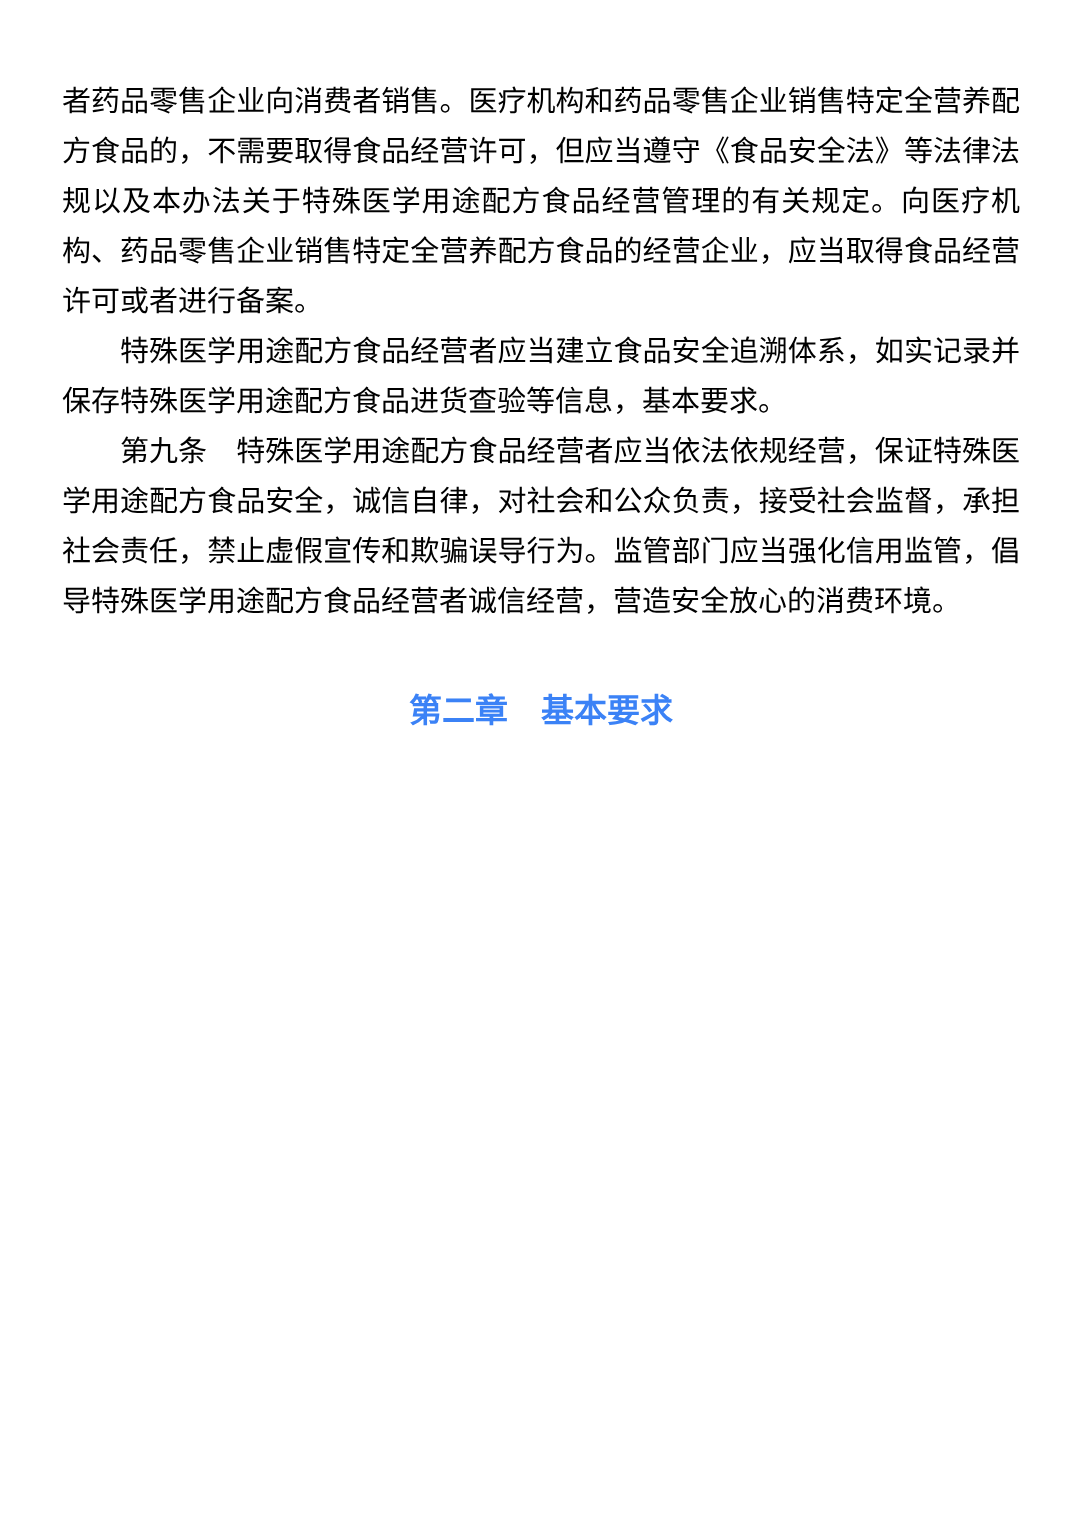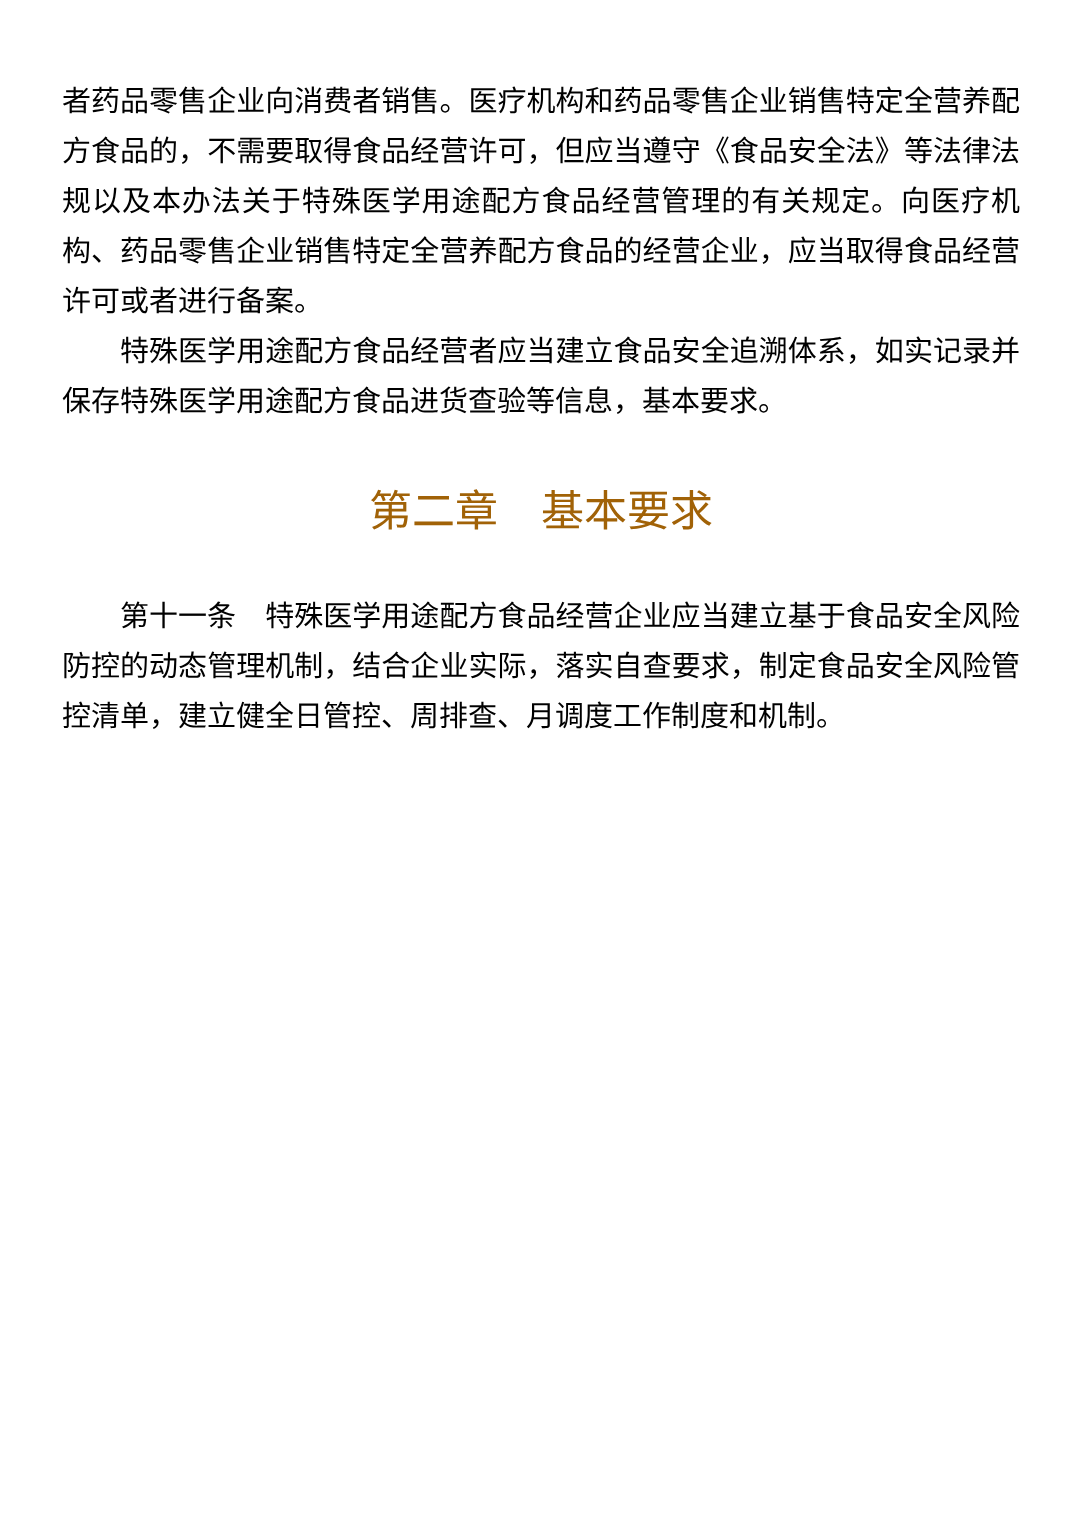--- a/index.html
+++ b/index.html
@@ -54,6 +54,7 @@
     <p class="para">特殊医学用途配方食品经营者应当建立食品安全追溯体系，如实记录并保存特殊医学用途配方食品进货查验等信息，基本要求。</p>
 
 
+    <p class="para">第九条　特殊医学用途配方食品经营者应当依法依规经营，保证特殊医学用途配方食品安全，诚信自律，对社会和公众负责，接受社会监督，承担社会责任，禁止虚假宣传和欺骗误导行为。监管部门应当强化信用监管，倡导特殊医学用途配方食品经营者诚信经营，营造安全放心的消费环境。</p>
 
     <h2 class="chapter">第二章　基本要求</h2>
 

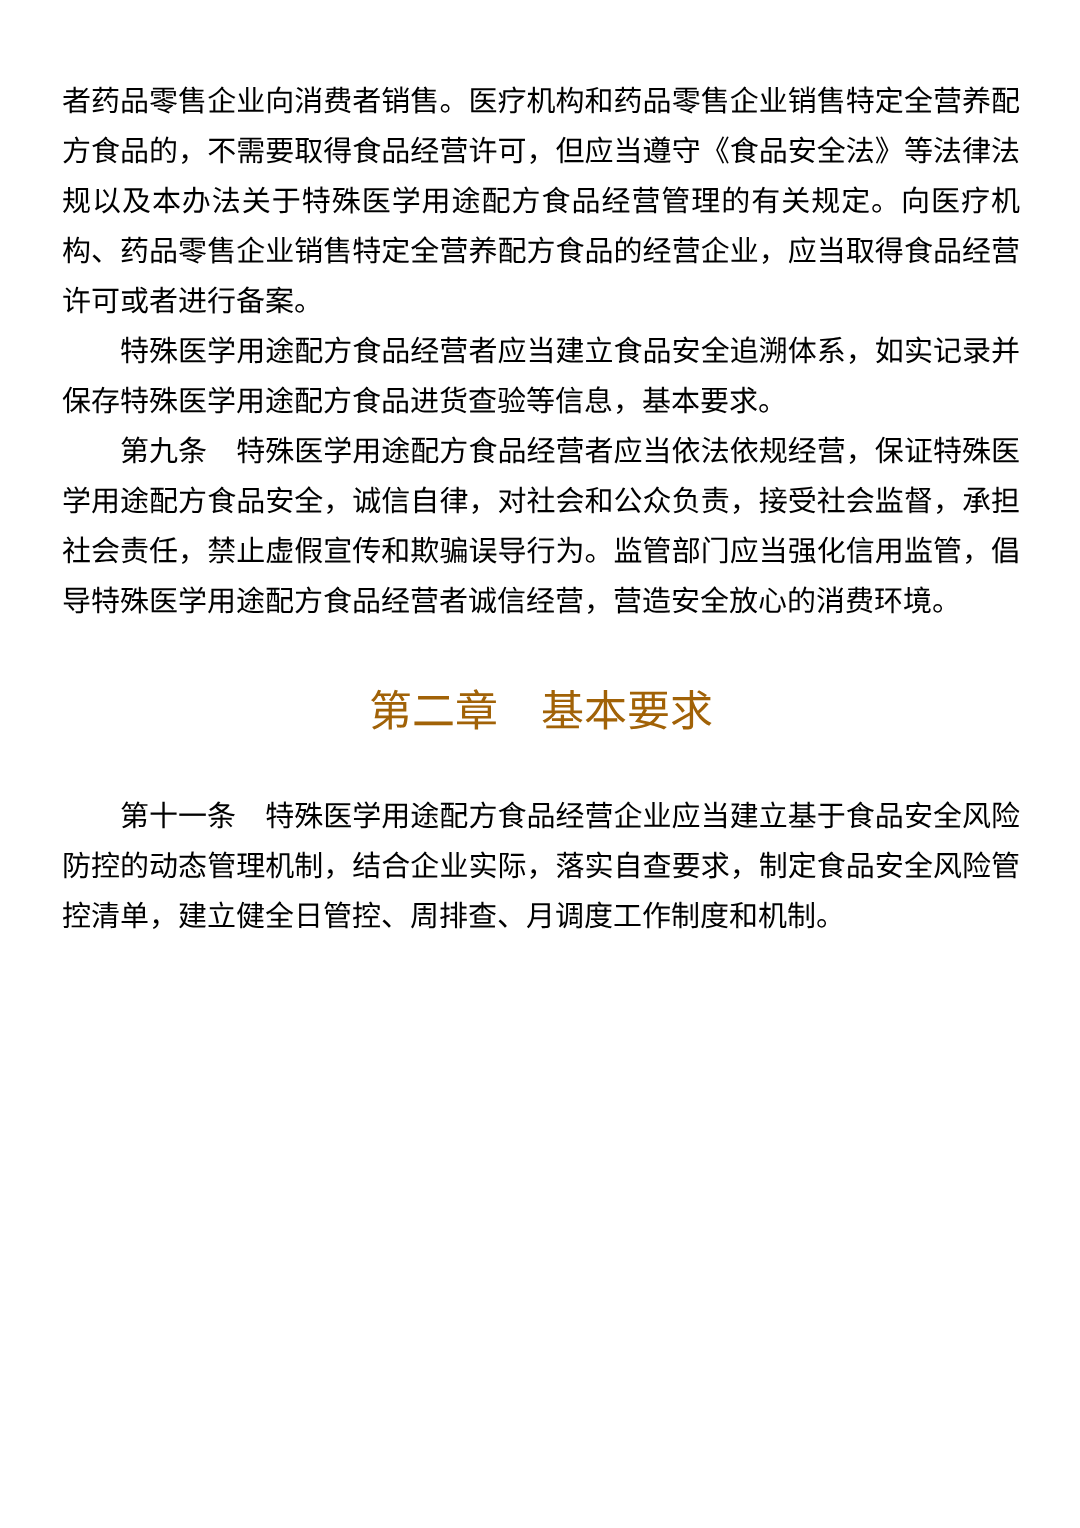--- a/index.html
+++ b/index.html
@@ -34,12 +34,12 @@
   .chapter {
     margin: 60px 0 55px 0;
     font-family: "Liberation Sans", "DejaVu Sans", sans-serif;
-    font-size: 43px;
+    font-size: 33px;
     line-height: 50px;
-    font-weight: 400;
+    font-weight: 700;
     text-align: center;
     text-indent: 0;
-    color: #a16207;
+    color: #3b82f6;
   }
 </style>
 </head>

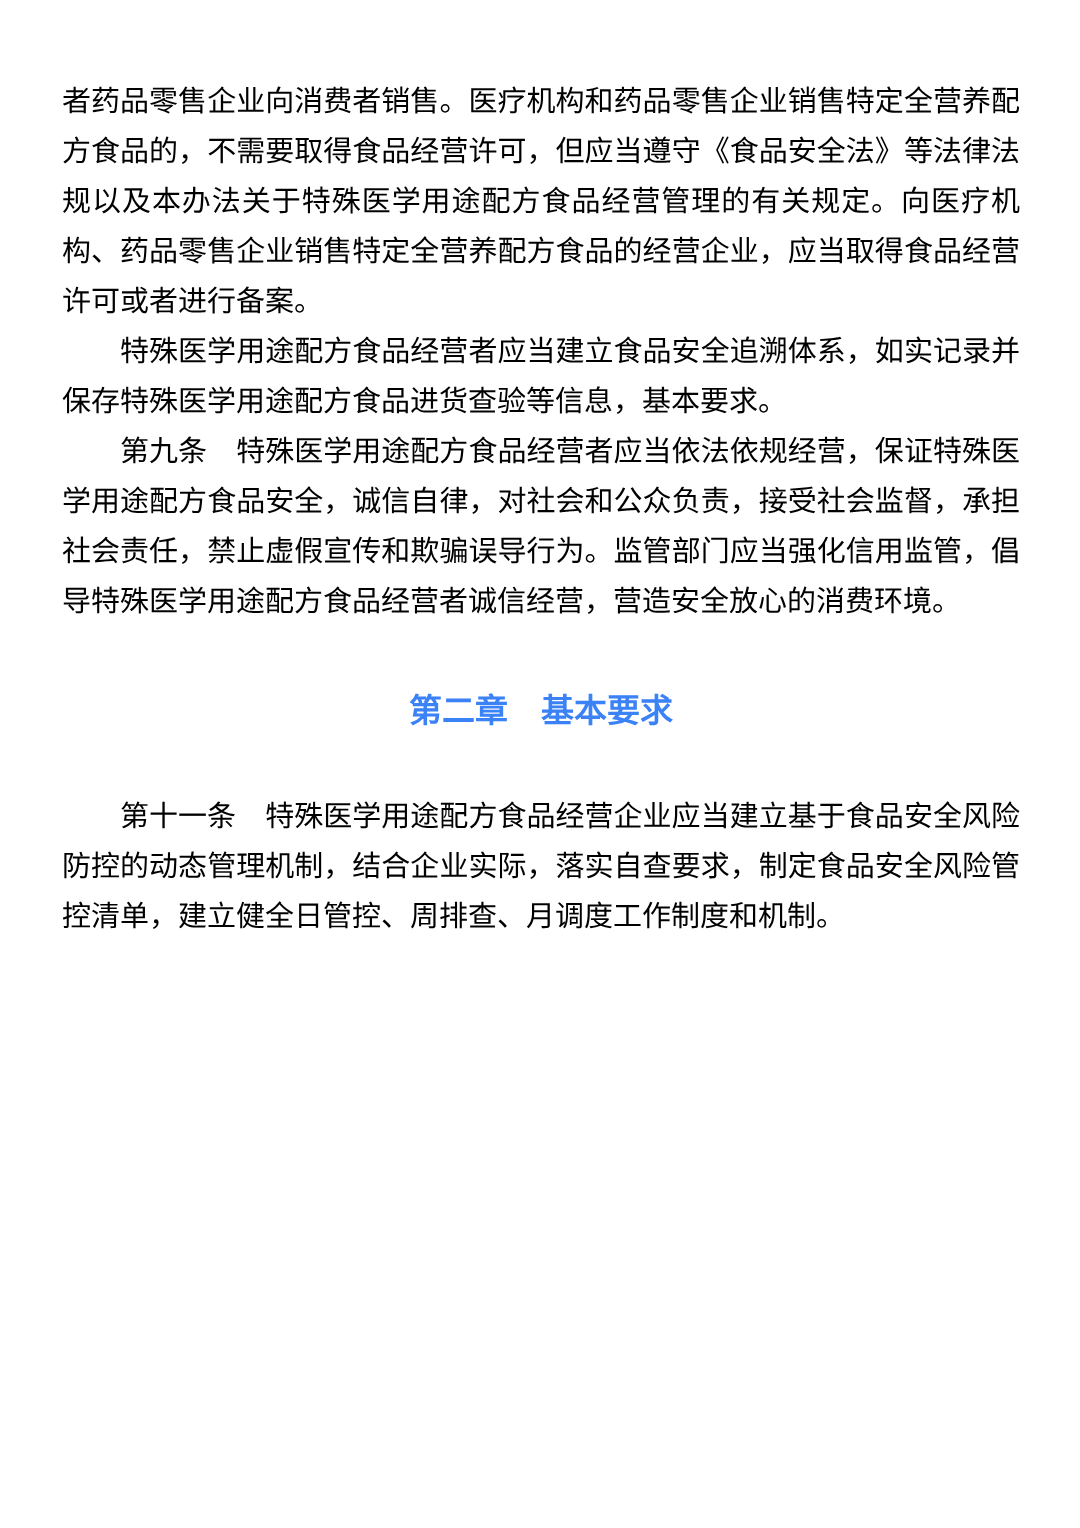--- a/index.html
+++ b/index.html
@@ -59,7 +59,6 @@
     <h2 class="chapter">第二章　基本要求</h2>
 
 
-    <p class="para">第十一条　特殊医学用途配方食品经营企业应当建立基于食品安全风险防控的动态管理机制，结合企业实际，落实自查要求，制定食品安全风险管控清单，建立健全日管控、周排查、月调度工作制度和机制。</p>
 
   </div>
 </div>

